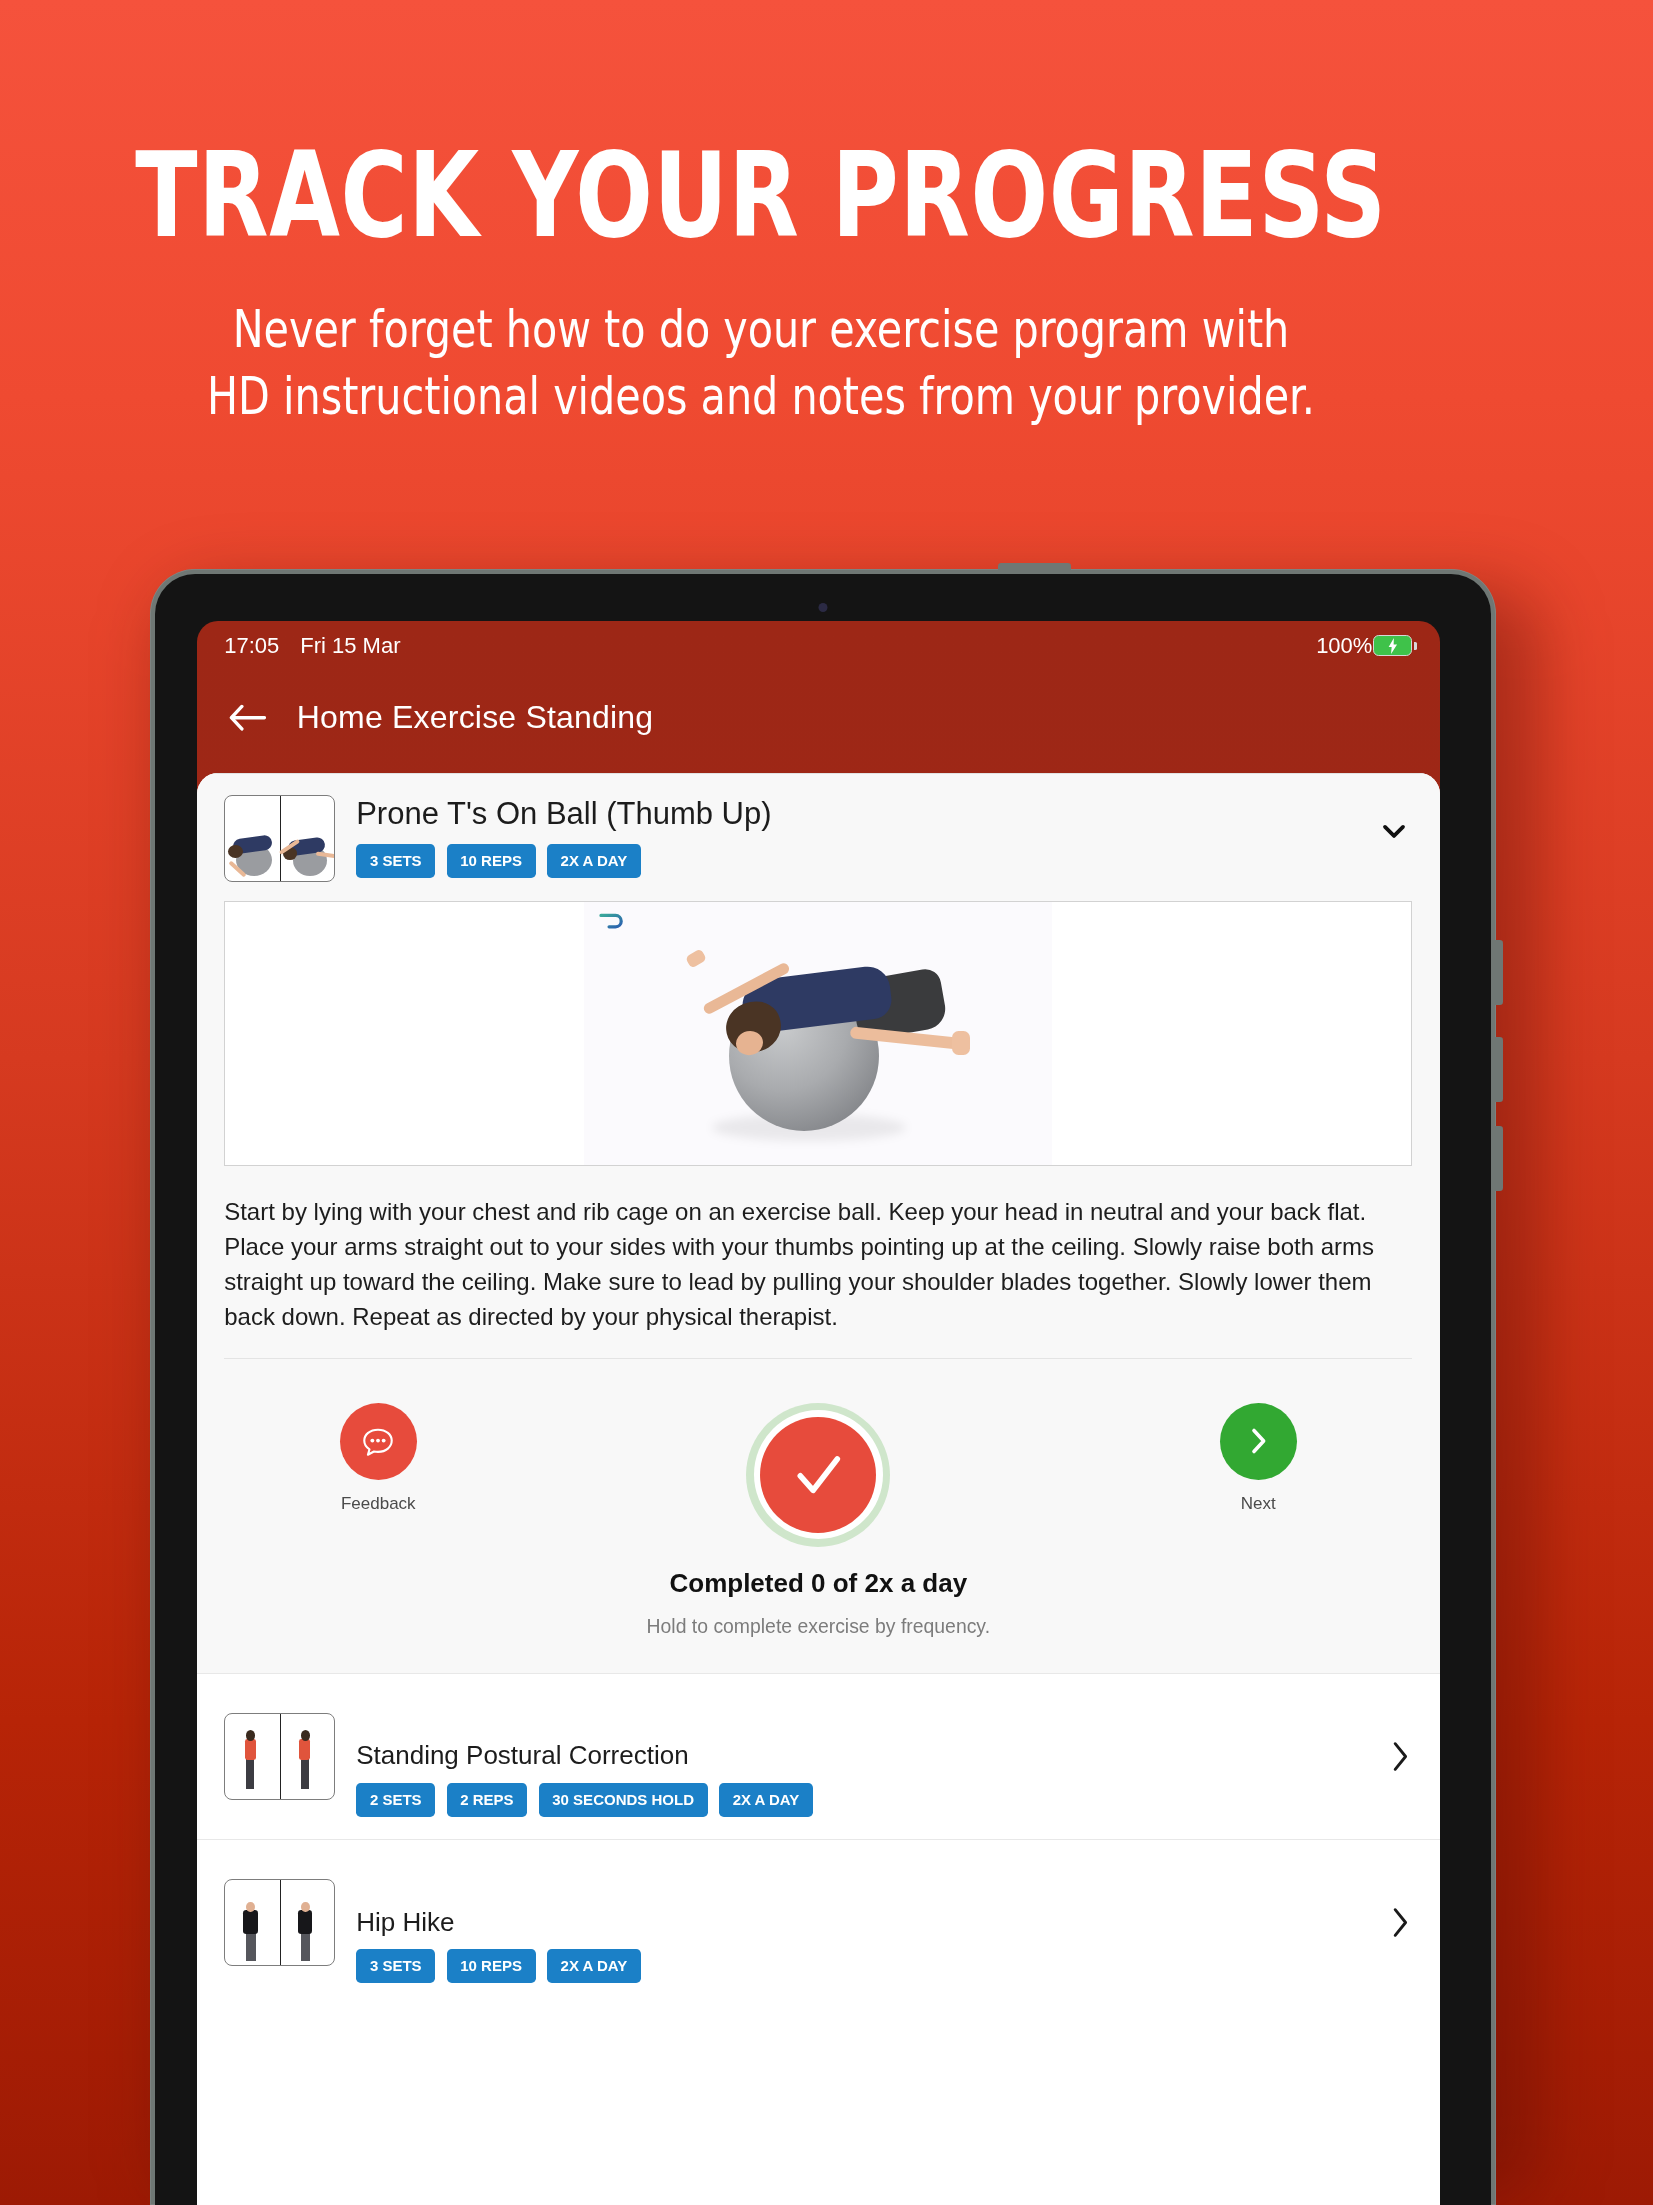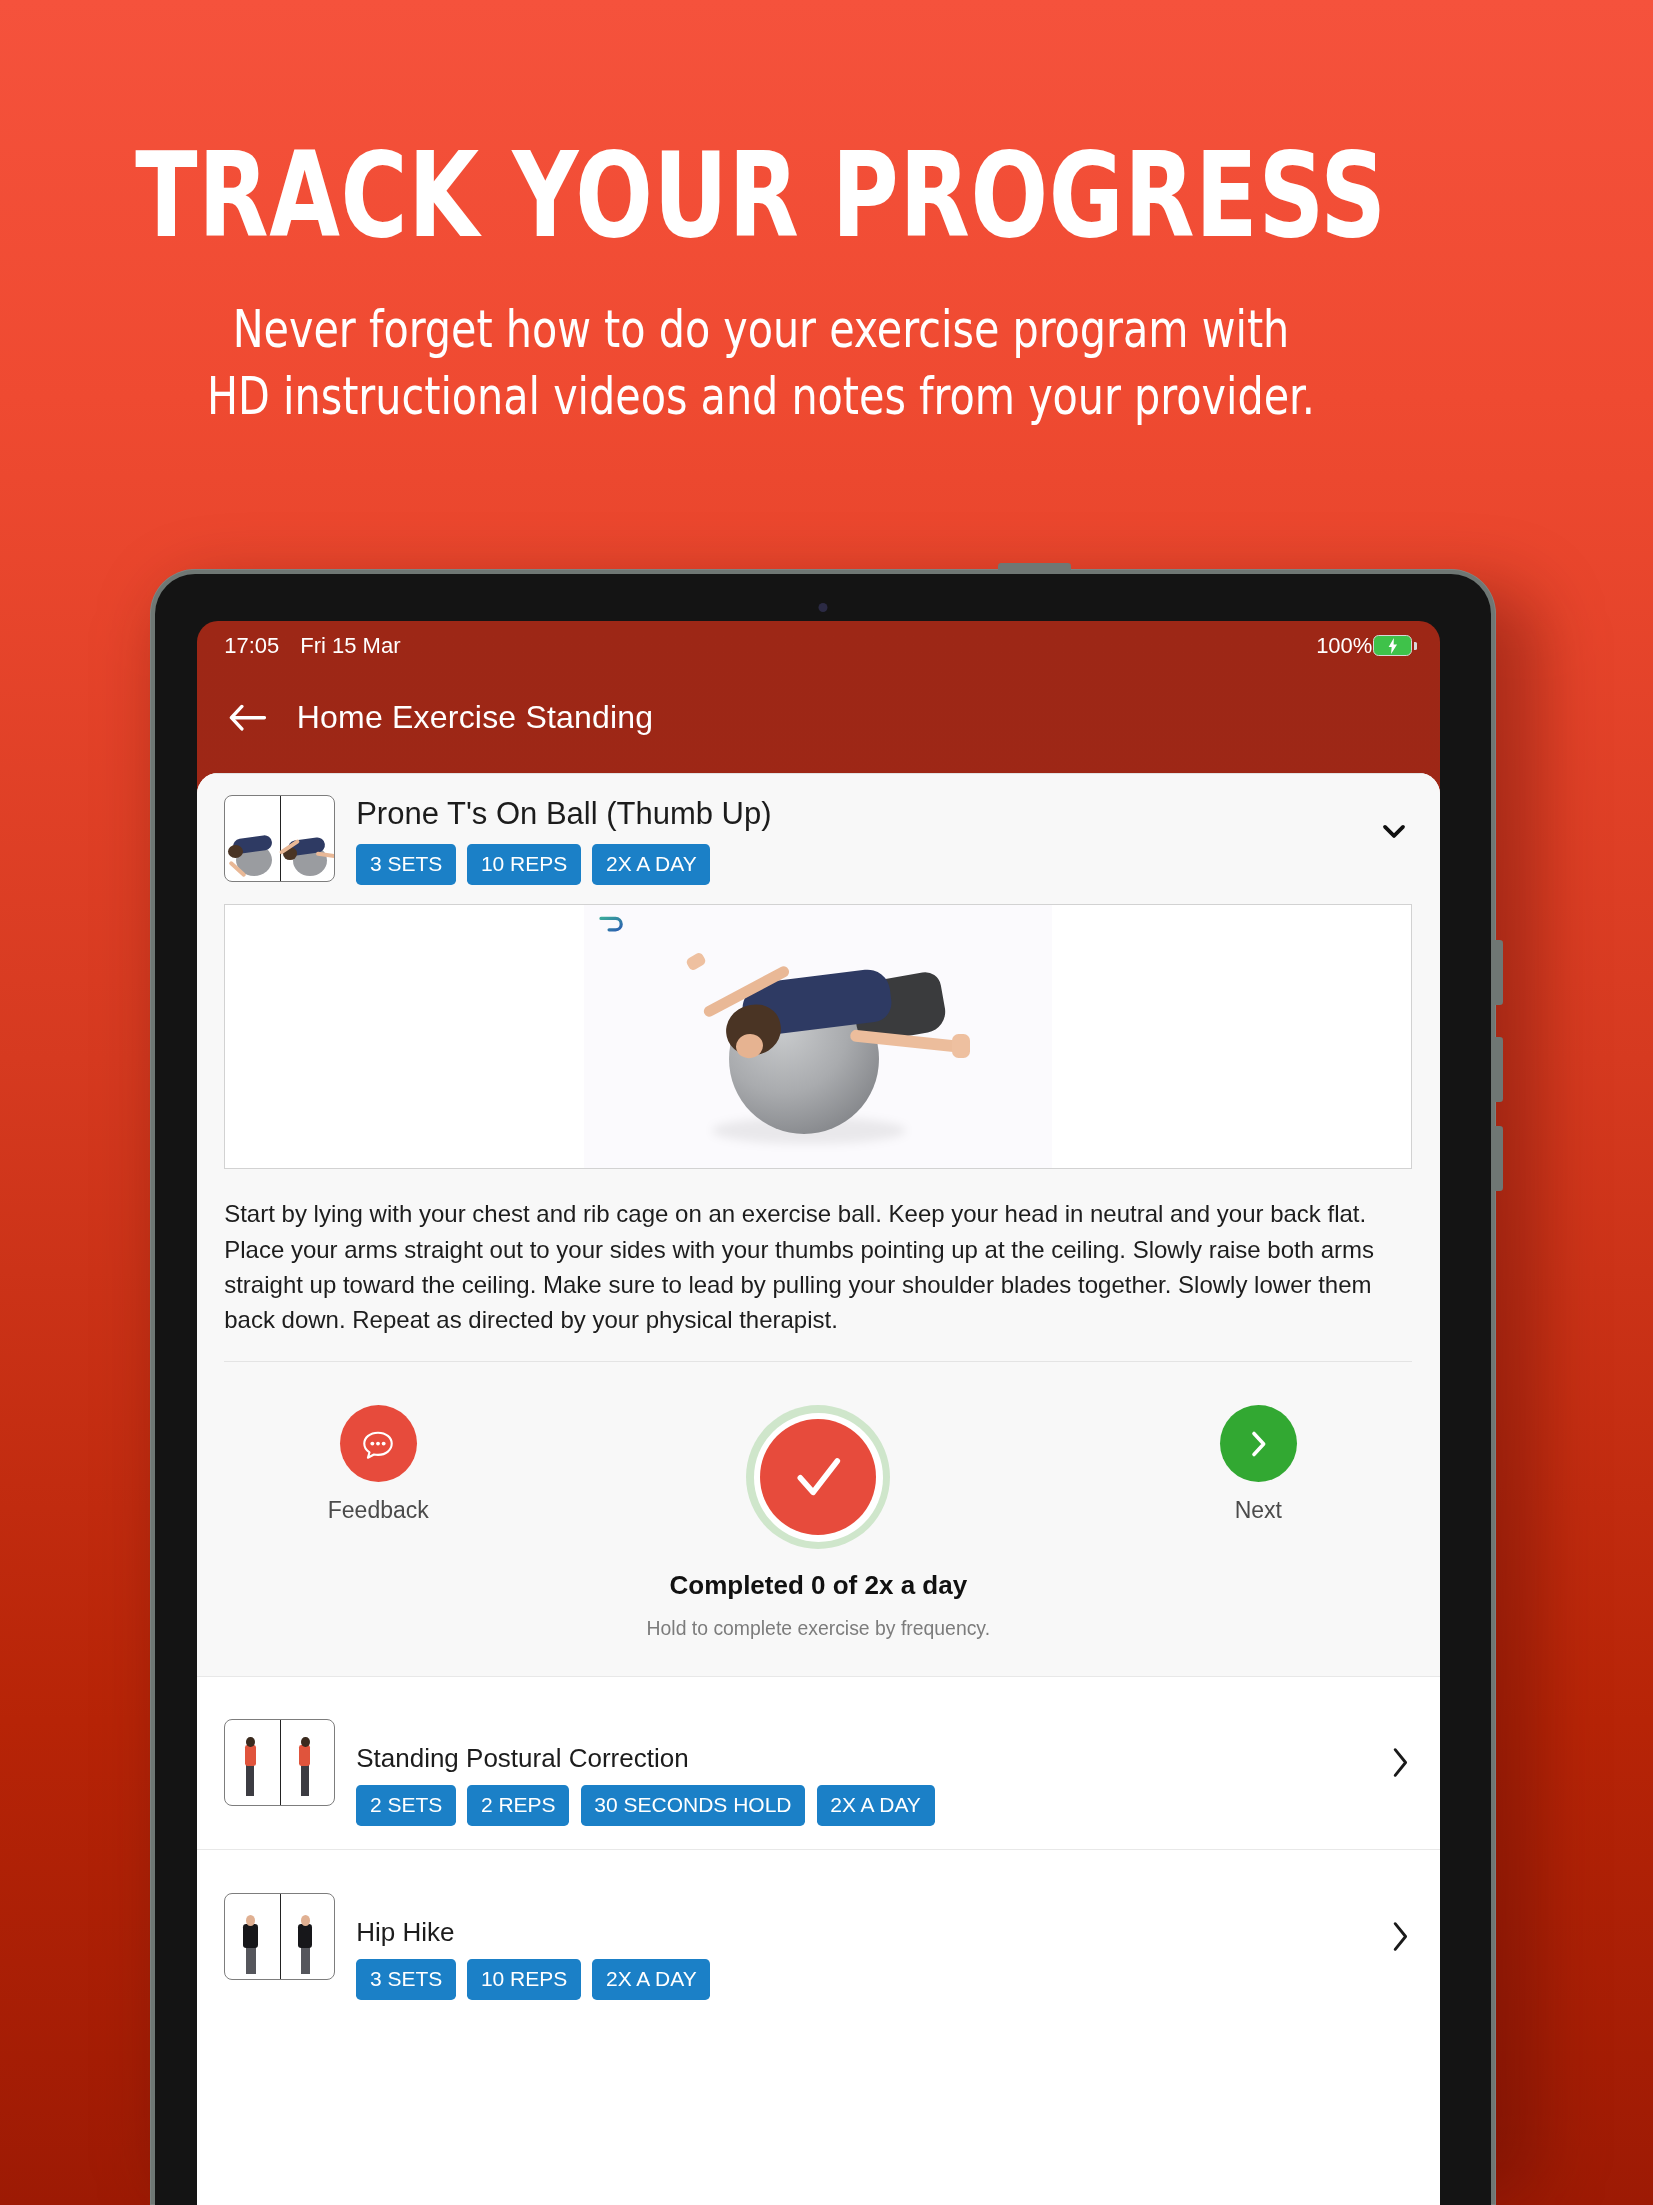--- a/index.html
+++ b/index.html
@@ -149,7 +149,7 @@
   .badges { display: flex; gap: 11.3px; flex-wrap: wrap; }
   .badge {
     background: #1b80c7; color: #fff;
-    font-size: 21px; font-weight: 400;
+    font-size: 15px; font-weight: 700;
     padding: 8px 13.7px 9px 13.7px; border-radius: 4.8px;
     white-space: nowrap;
   }

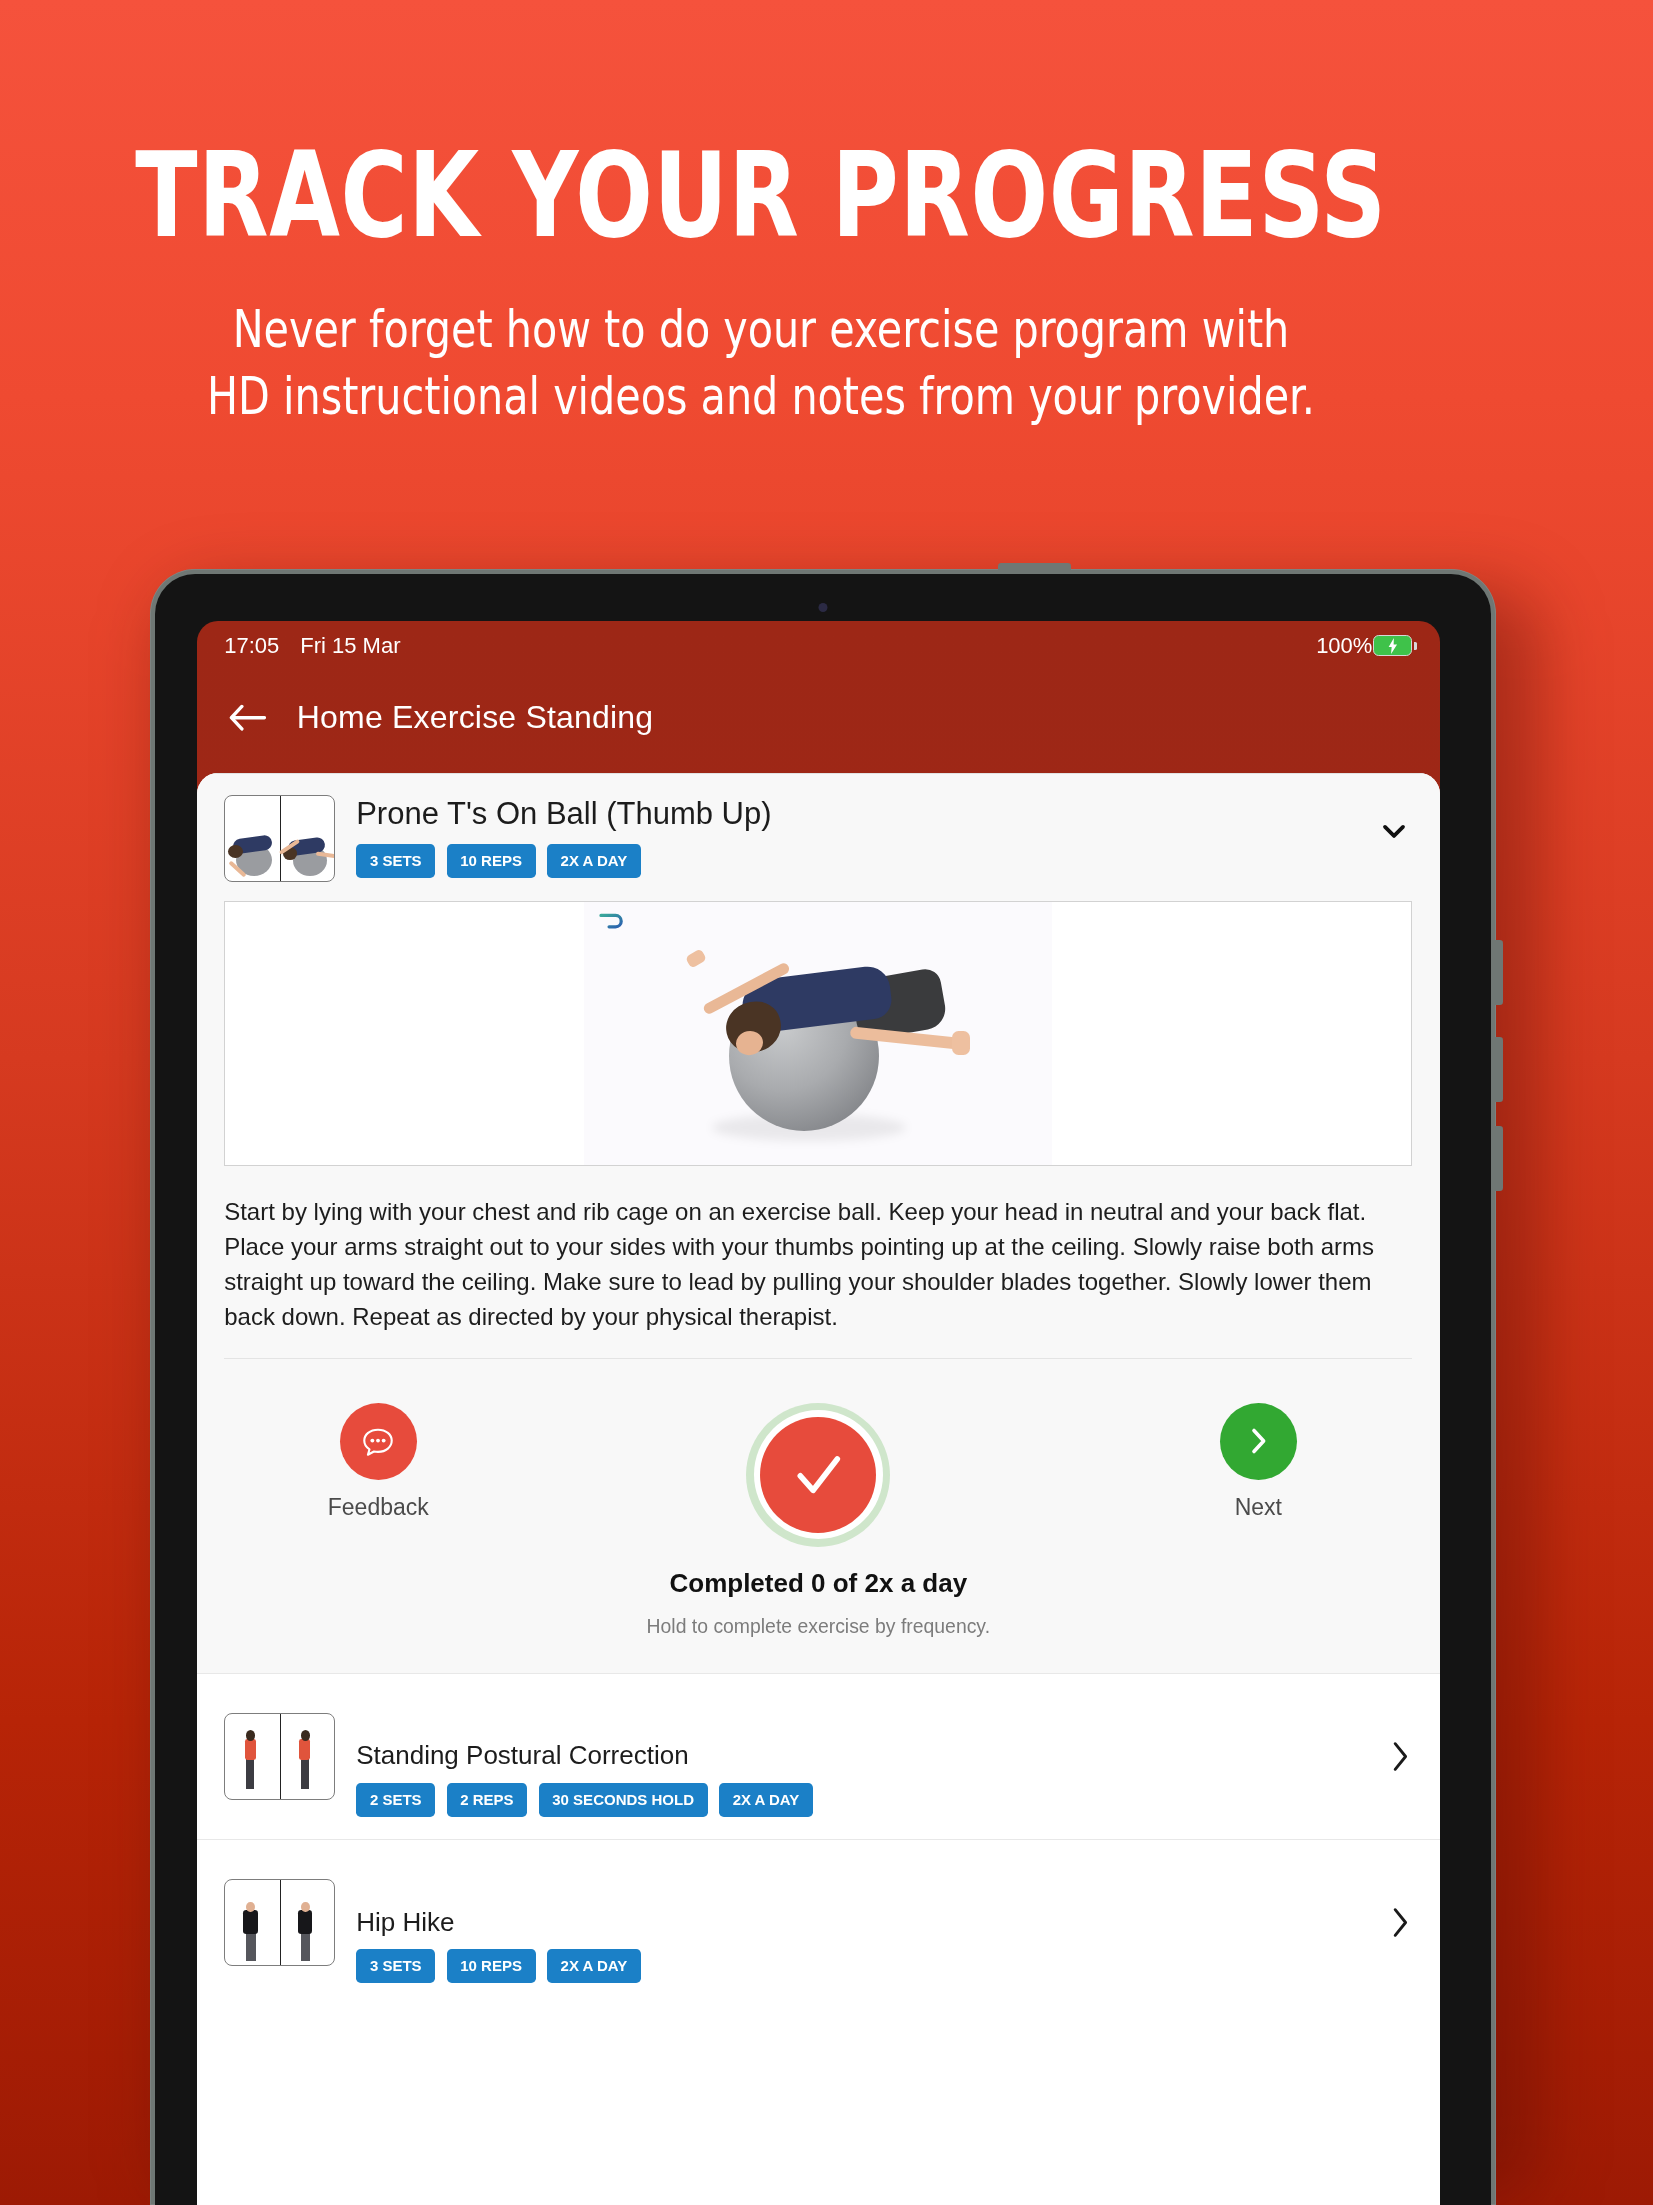--- a/index.html
+++ b/index.html
@@ -238,7 +238,7 @@
   }
   .circ-red { background: #e74b3c; }
   .circ-green { background: #32a832; }
-  .act-label { margin-top: 14.5px; font-size: 23px; color: #4b4b4b; }
+  .act-label { margin-top: 14.5px; font-size: 17px; color: #4b4b4b; }
   .complete-wrap {
     width: 186px; display: flex; flex-direction: column; align-items: center;
   }

